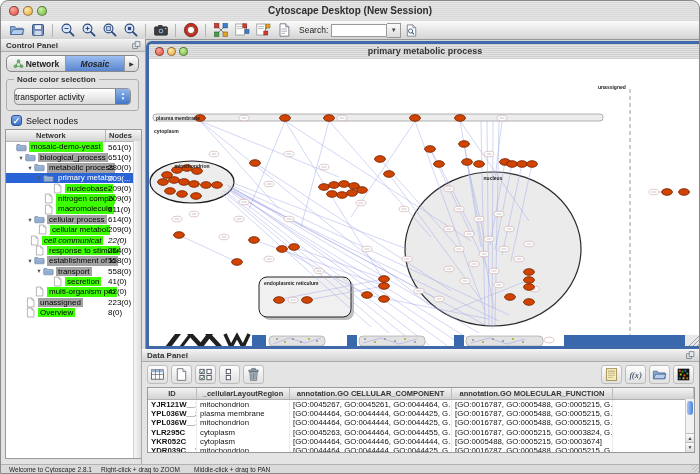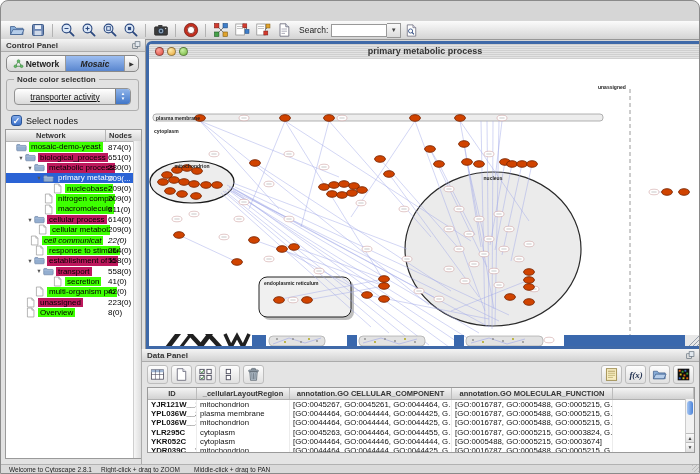--- a/index.html
+++ b/index.html
@@ -103,6 +103,12 @@
 <body>
 
 <div class="app">
+  <div class="titlebar">
+    <span class="tl red"></span>
+    <span class="tl yel"></span>
+    <span class="tl grn"></span>
+    <div class="wtitle">Cytoscape Desktop (New Session)</div>
+  </div>
 
   <div class="toolbar" id="main-toolbar">
 

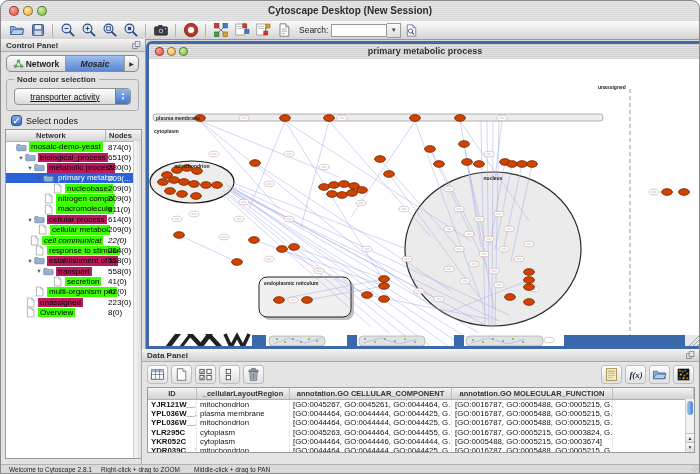--- a/index.html
+++ b/index.html
@@ -38,7 +38,7 @@
   .grouplabel{position:absolute;left:7px;top:-5px;background:#e2e2e2;font-size:8px;font-weight:bold;color:#333;padding:0 3px;}
   .combo{position:absolute;left:7px;top:8px;width:117px;height:17px;border:1px solid #929292;border-radius:4px;
     background:linear-gradient(#ffffff,#d9d9d9);font-size:8.5px;display:flex;align-items:center;box-sizing:border-box;overflow:hidden;}
-  .combo-text{flex:1;text-align:center;color:#111;white-space:nowrap;text-decoration:underline;}
+  .combo-text{flex:1;color:#111;white-space:nowrap;}
   .combo-btn{width:14px;height:100%;border-left:1px solid #7d7d7d;background:linear-gradient(#8fb4ea,#4076c8);color:#fff;
     font-size:4.5px;display:flex;flex-direction:column;align-items:center;justify-content:center;line-height:1.1;flex:none;}
   .checkrow{position:absolute;left:10px;top:76px;display:flex;align-items:center;gap:4px;}

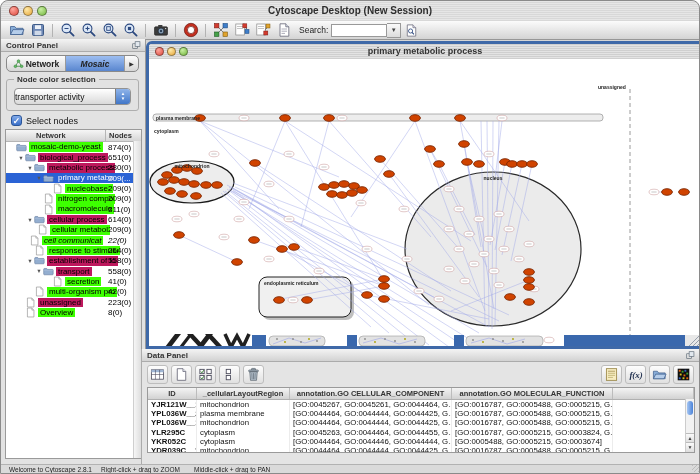--- a/index.html
+++ b/index.html
@@ -281,7 +281,7 @@
               </svg>
             </span>
             <span class="chip green">mosaic-demo-yeast</span>
-            <span class="cnt">874(0)</span>
+            <span class="cnt">561(0)</span>
           </div>
           <div class="trow" style="padding-left: 11px;">
             <span class="arrow">▼</span>

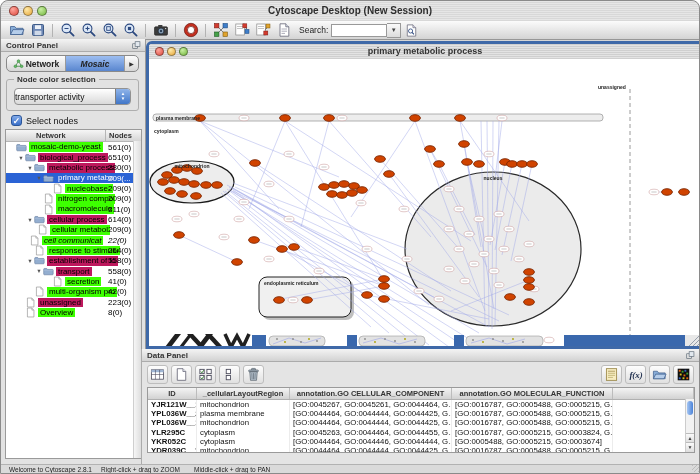--- a/index.html
+++ b/index.html
@@ -55,7 +55,7 @@
   .arrow{width:8px;font-size:5.5px;color:#555;text-align:center;flex:none;}
   .ticon{width:13px;flex:none;display:flex;align-items:center;}
   .chip{padding:0 2px;color:#000;line-height:9.5px;overflow:hidden;max-width:78px;}
-  .chip.green{background:#3dff00;} .chip.red{background:#be185d;}
+  .chip.green{background:#3dff00;} .chip.red{background:#a3a3a3;}
   .cnt{position:absolute;left:102px;font-size:8px;color:#000;}
   .trow.sel{background:#2a63d5;} .trow.sel .chip,.trow.sel .cnt{color:#fff;background:transparent;}
   .treelane{position:absolute;right:0;top:11px;bottom:0;width:7px;background:linear-gradient(90deg,#f6f6f6,#dedede);border-left:1px solid #cfcfcf;}

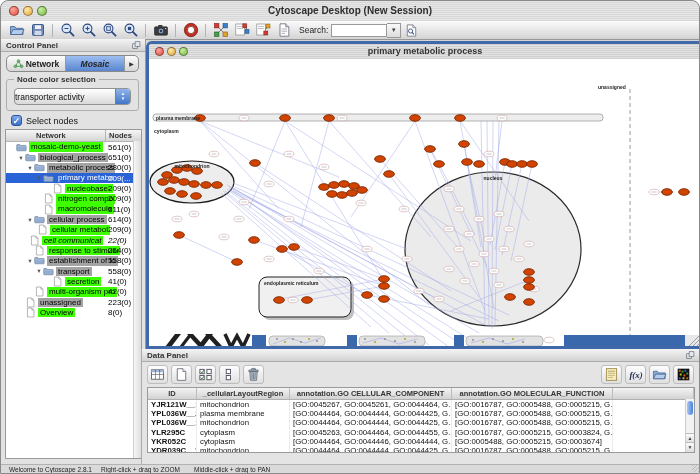--- a/index.html
+++ b/index.html
@@ -74,7 +74,7 @@
   .dpanel{position:absolute;left:140px;top:348px;right:0;bottom:9px;background:#e4e4e4;border-left:1px solid #ababab;box-sizing:border-box;}
   .dtoolbar{position:absolute;left:5px;top:15px;right:5px;height:21px;display:flex;align-items:center;gap:3px;}
   .dtbi{width:21px;height:19px;border:1px solid #bdbdbd;border-radius:3px;background:linear-gradient(#fdfdfd,#e0e0e0);
-    display:flex;align-items:center;justify-content:center;flex:none;box-sizing:border-box;font-weight:bold;}
+    display:flex;align-items:center;justify-content:center;flex:none;box-sizing:border-box;}
   .dtspacer{flex:1;}
   .dtable{position:absolute;left:5px;top:38px;right:4px;height:66px;background:#fff;border:1px solid #9a9a9a;overflow:hidden;box-sizing:border-box;}
   .dthead,.drow{display:grid;grid-template-columns:49px 93px 162px 161px 1fr;}

